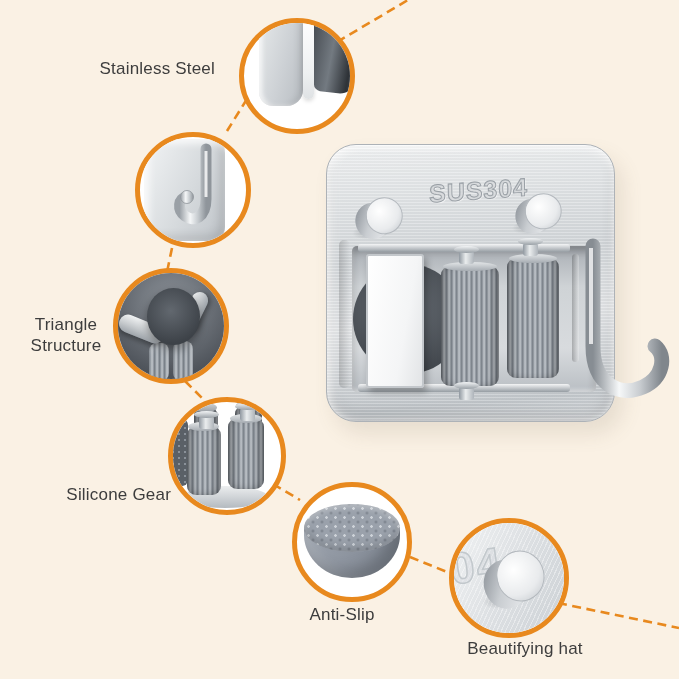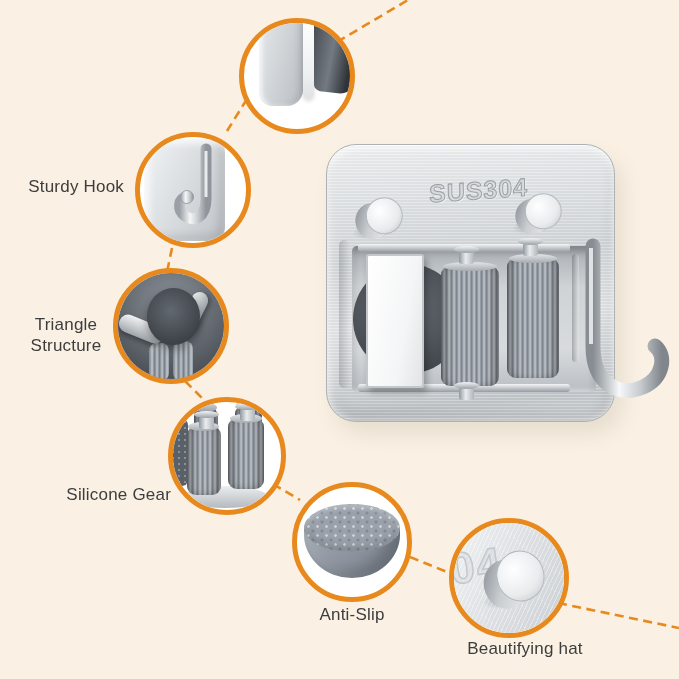--- a/index.html
+++ b/index.html
@@ -197,6 +197,7 @@
     </g>
   </svg>
 
+  <div class="feat-label lbl-stainless">Stainless Steel</div>
   <div class="feat-label lbl-hook">Sturdy Hook</div>
   <div class="feat-label lbl-gear">Silicone Gear</div>
   <div class="feat-label lbl-triangle">Triangle Structure</div>

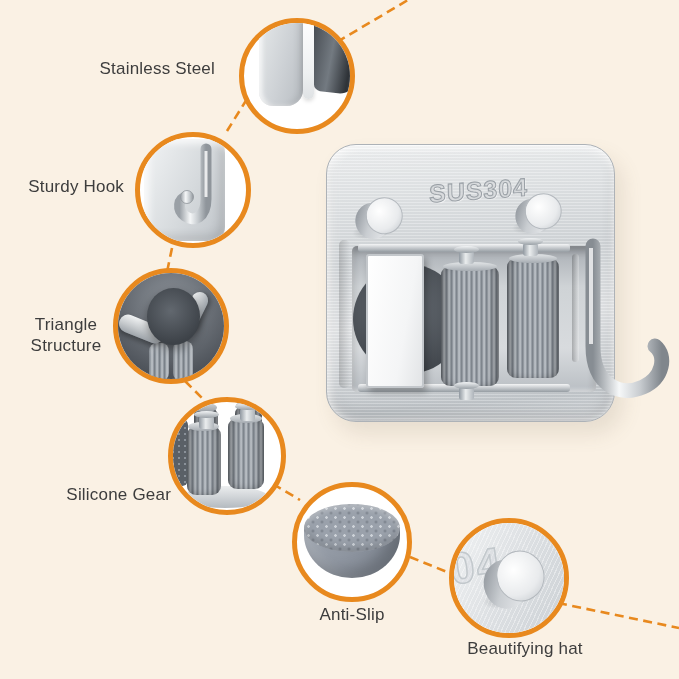--- a/index.html
+++ b/index.html
@@ -198,7 +198,6 @@
   </svg>
 
   <div class="feat-label lbl-stainless">Stainless Steel</div>
-  <div class="feat-label lbl-hook">Sturdy Hook</div>
   <div class="feat-label lbl-gear">Silicone Gear</div>
   <div class="feat-label lbl-triangle">Triangle Structure</div>
   <div class="feat-label lbl-antislip">Anti-Slip</div>

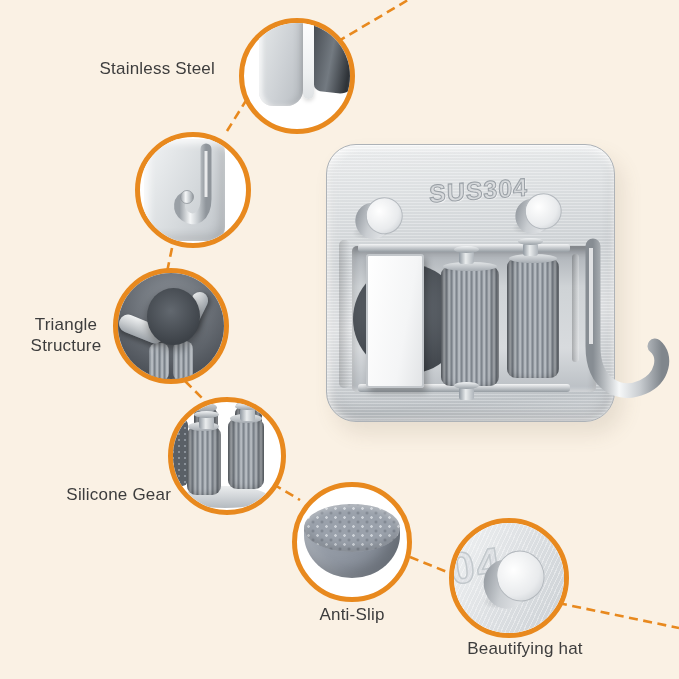--- a/index.html
+++ b/index.html
@@ -22,7 +22,7 @@
   .lbl-hook{left:0px;top:177px;width:124px;text-align:right;}
   .lbl-triangle{left:26px;top:315px;width:80px;text-align:center;}
   .lbl-gear{left:0px;top:485px;width:171px;text-align:right;}
-  .lbl-antislip{left:286px;top:605px;width:132px;text-align:center;}
+  .lbl-antislip{left:276px;top:605px;width:132px;text-align:center;}
   .lbl-hat{left:459px;top:639px;width:132px;text-align:center;}
 
   

